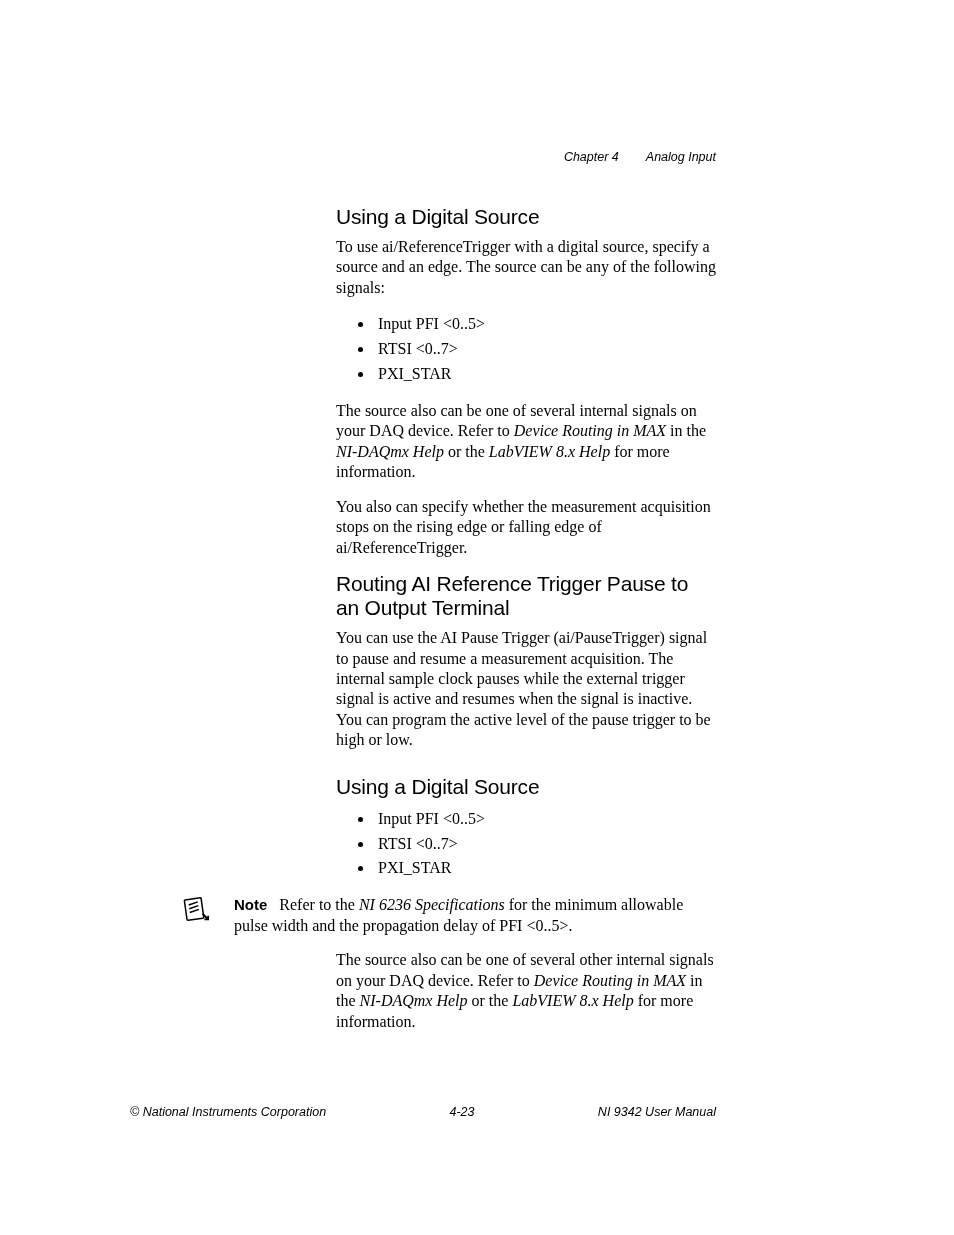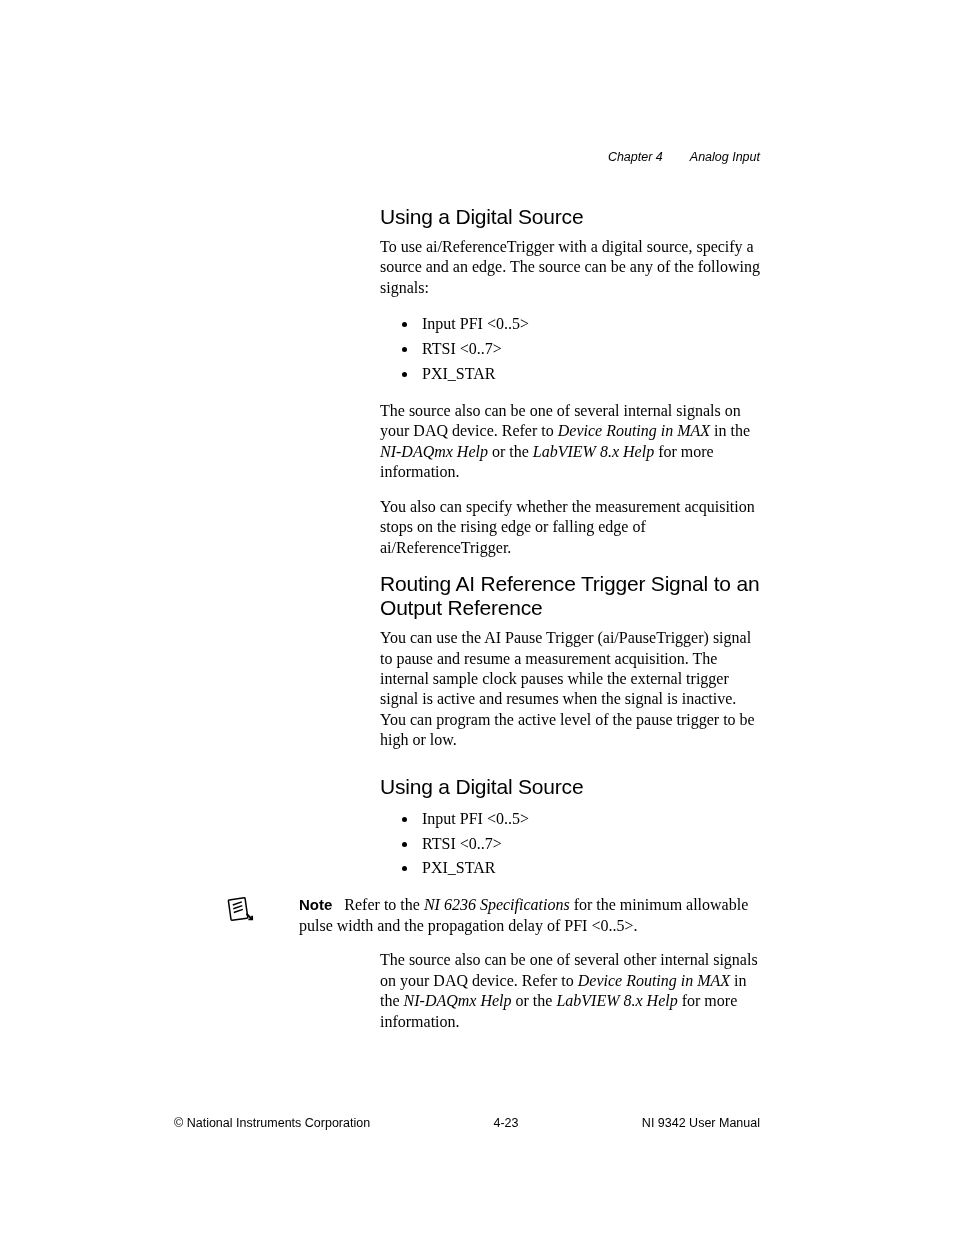--- a/index.html
+++ b/index.html
@@ -15,7 +15,6 @@
     position: relative;
     box-sizing: border-box;
     padding: 150px 130px 8px 170px;
-    margin-left: 44px;
   }
   .running-head {
     position: absolute;

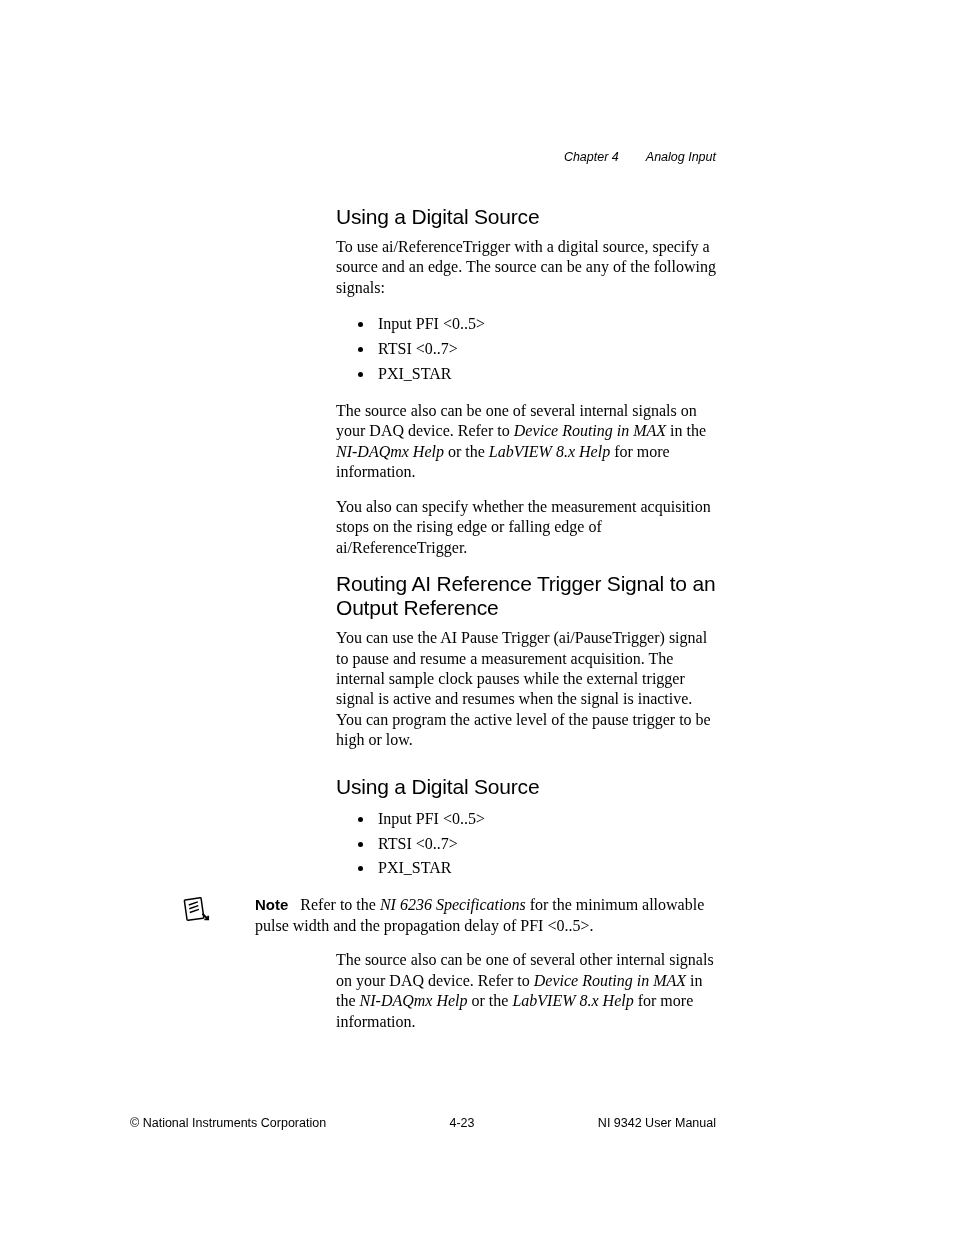--- a/index.html
+++ b/index.html
@@ -126,7 +126,7 @@
     </div>
 
     <div class="indent-block">
-      <h2 class="h-sub">Routing AI Reference Trigger Signal to an Output Reference</h2>
+      <h2 class="h-sub">Routing AI Reference Trigger Pause to an Output Terminal</h2>
     </div>
 
     <div class="section-left">

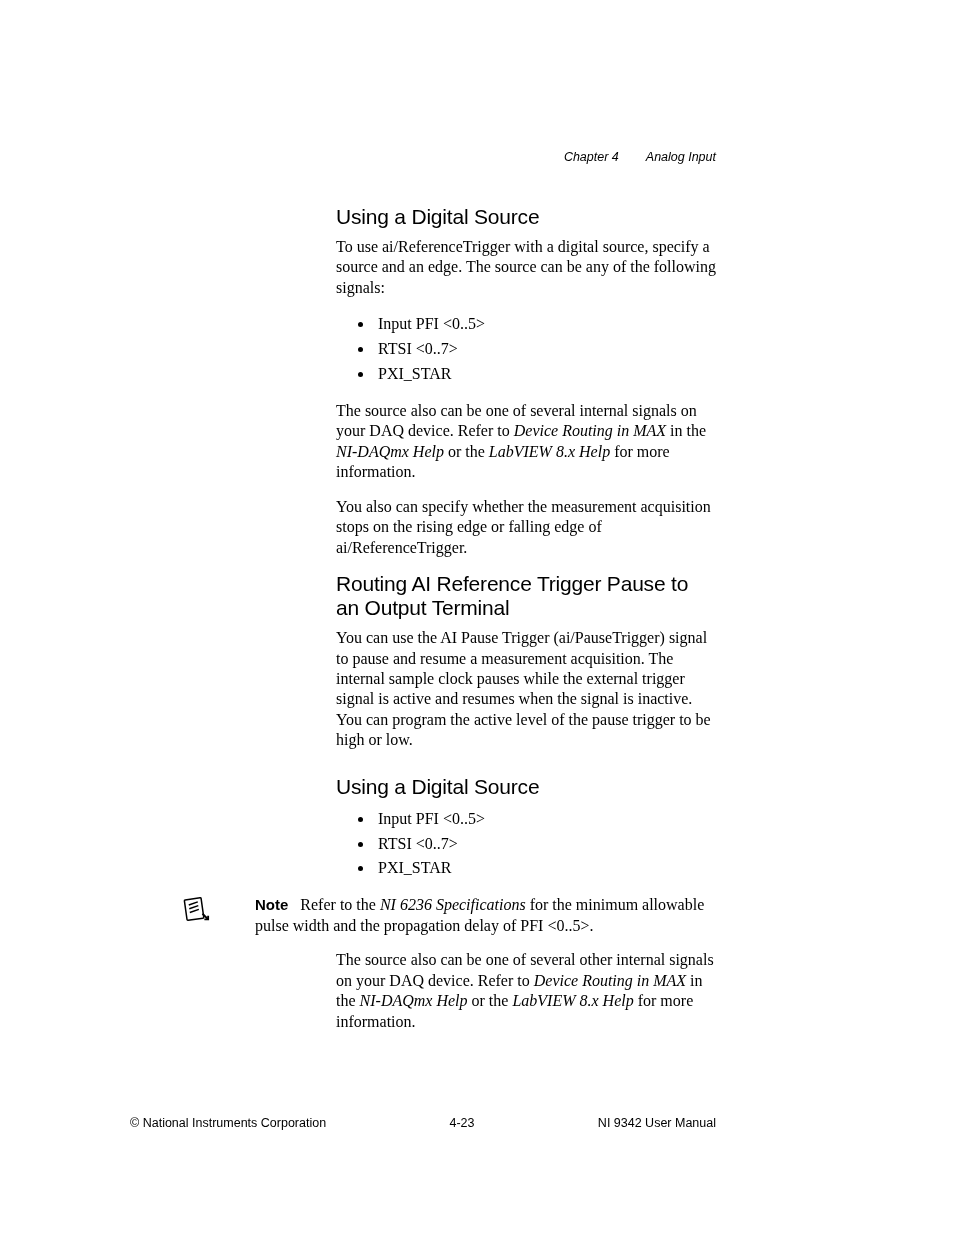--- a/index.html
+++ b/index.html
@@ -69,7 +69,7 @@
     display: flex;
     align-items: flex-start;
     margin: 6px 0 14px 0;
-    gap: 35px;
+    gap: 14px;
   }
   .note-icon {
     width: 30px;

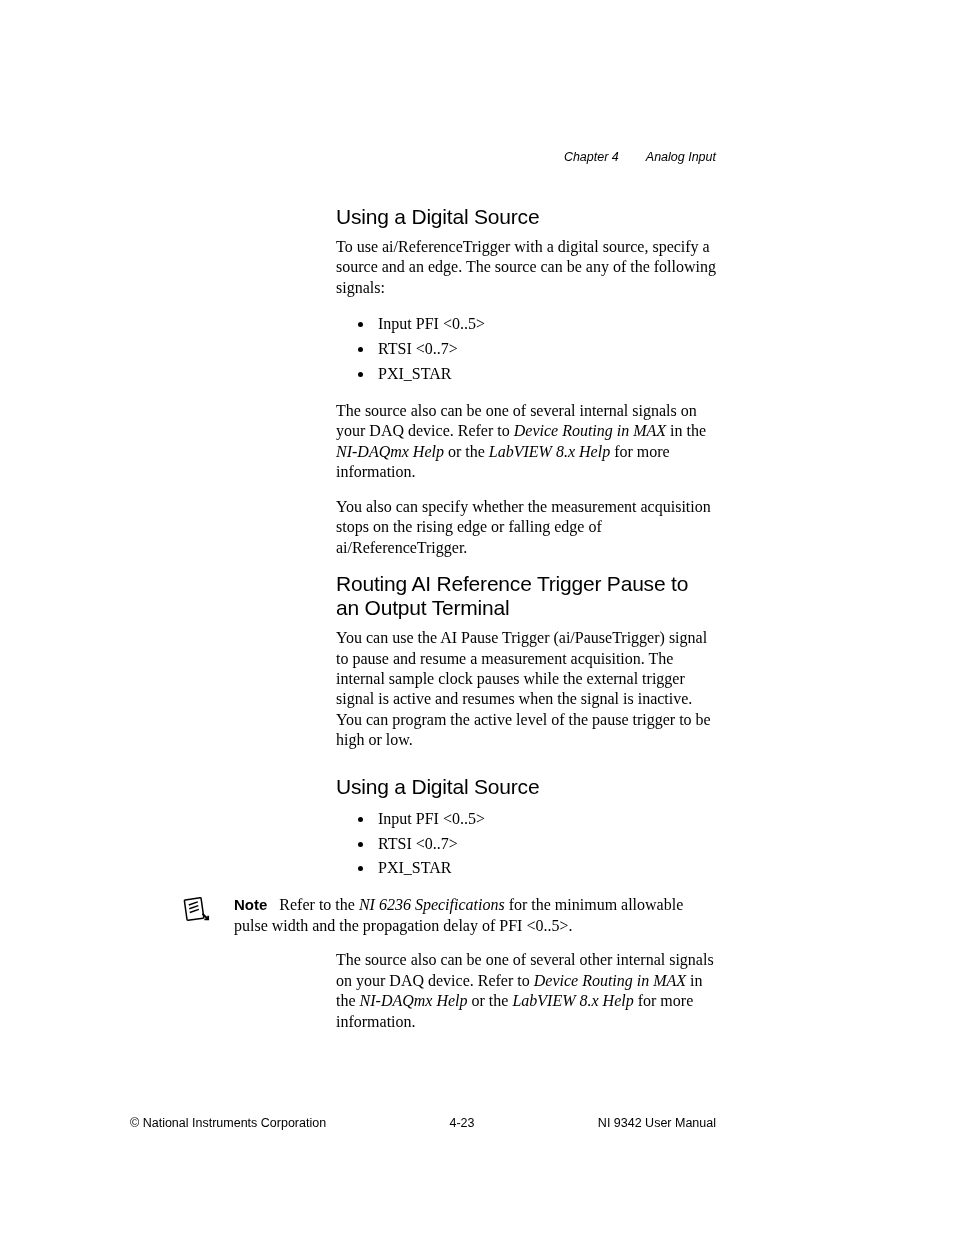--- a/index.html
+++ b/index.html
@@ -89,9 +89,10 @@
   }
   .footer {
     position: absolute;
-    bottom: 105px;
+    bottom: 116px;
     left: 130px;
     right: 130px;
+    font-style: italic;
     font-size: 12.5px;
     font-family: Arial, Helvetica, sans-serif;
     display: flex;

